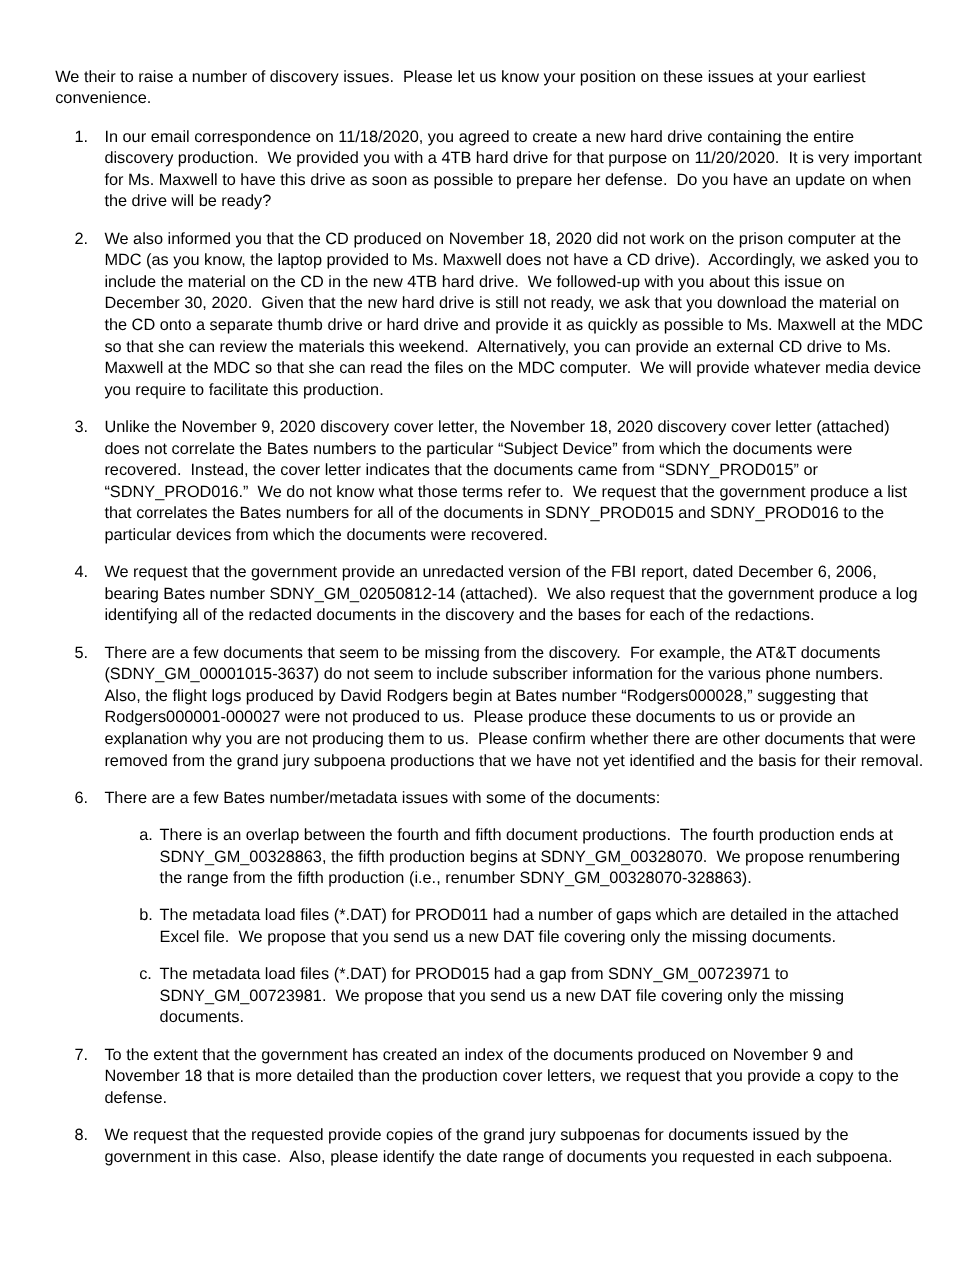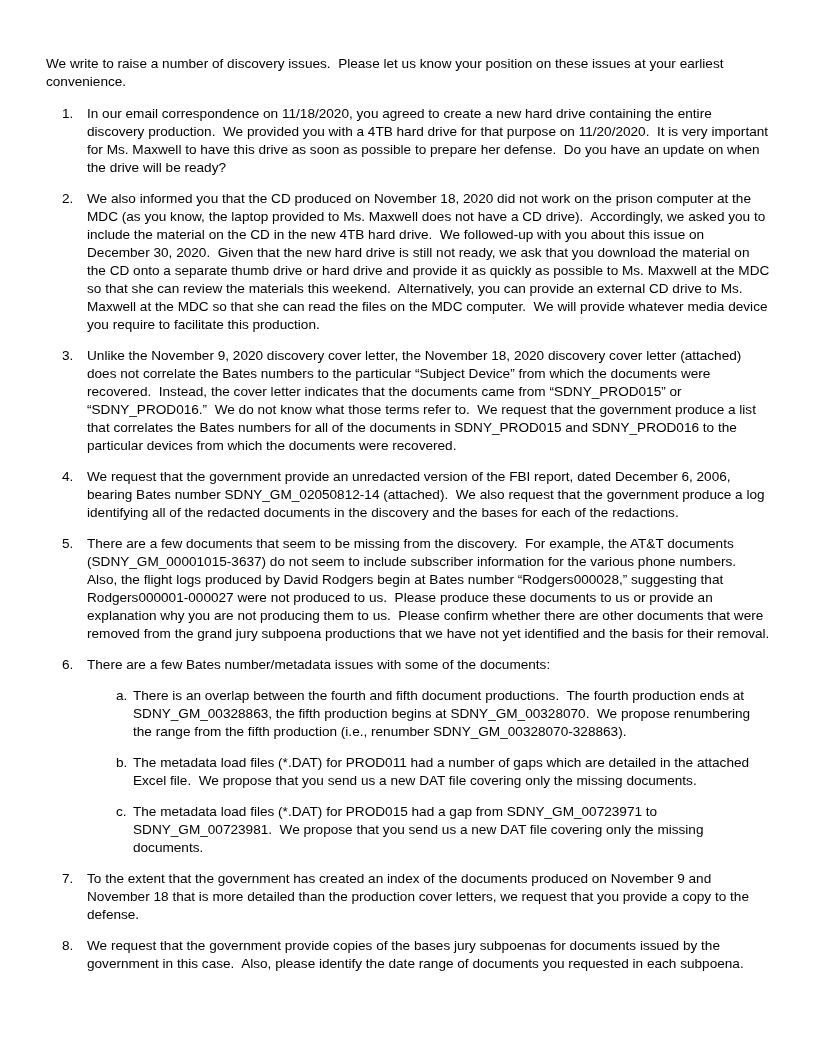--- a/index.html
+++ b/index.html
@@ -60,7 +60,7 @@
 
 <div class="page">
   <div class="content">
-    <p class="intro">We write to raise a number of discovery issues.  Please let us know your position on these issues at your earliest convenience.</p>
+    <p class="intro">We their to raise a number of discovery issues.  Please let us know your position on these issues at your earliest convenience.</p>
     <div>
         <div class="li l1"><span class="num">1.</span><span class="txt"><span>In our email correspondence on 11/18/2020, you agreed to create a new hard drive containing the entire discovery production.  We provided you with a 4TB hard drive for that purpose on 11/20/2020.  It is very important for Ms. Maxwell to have this drive as soon as possible to prepare her defense.  Do you have an update on when the drive will be ready?</span></span></div>
         <div class="li l1"><span class="num">2.</span><span class="txt"><span>We also informed you that the CD produced on November 18, 2020 did not work on the prison computer at the MDC (as you know, the laptop provided to Ms. Maxwell does not have a CD drive).  Accordingly, we asked you to include the material on the CD in the new 4TB hard drive.  We followed-up with you about this issue on December 30, 2020.  </span><b>Given that the new hard drive is still not ready, we ask that you download the material on the CD onto a separate thumb drive or hard drive and provide it as quickly as possible to Ms. Maxwell at the MDC so that she can review the materials this weekend.  Alternatively, you can provide an external CD drive to Ms. Maxwell at the MDC so that she can read the files on the MDC computer.  We will provide whatever media device you require to facilitate this production.</b></span></div>

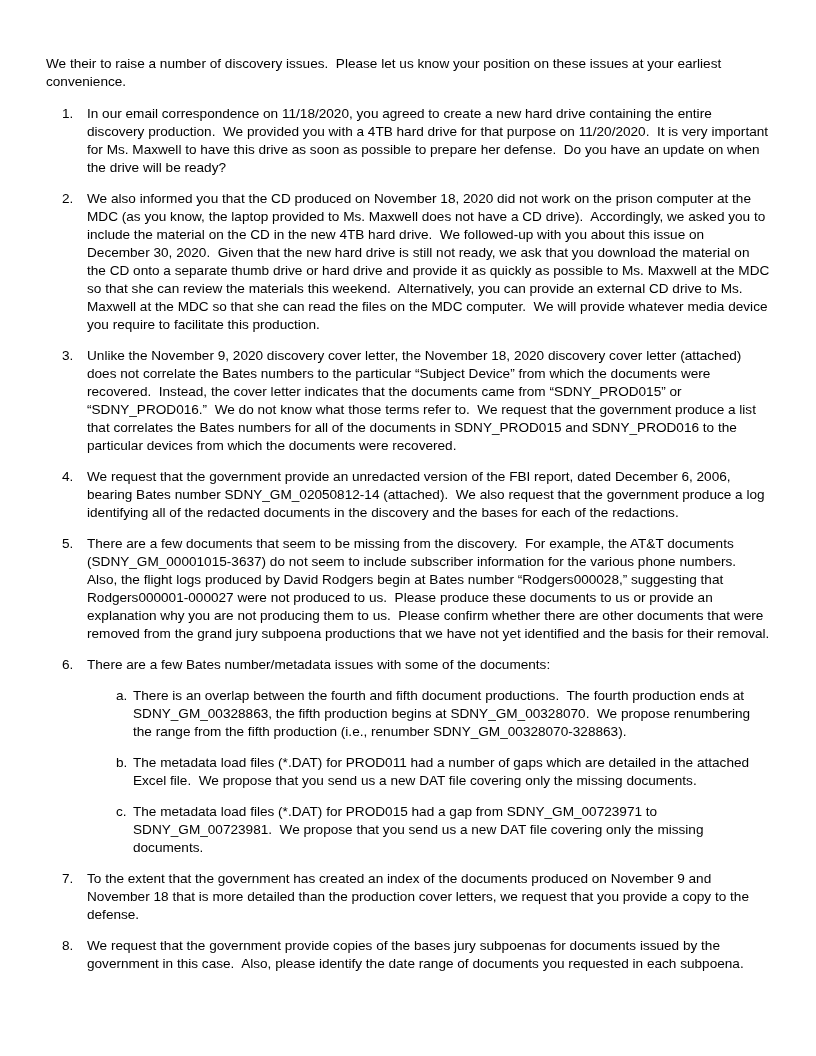--- a/index.html
+++ b/index.html
@@ -69,7 +69,7 @@
         <div class="li l1"><span class="num">5.</span><span class="txt"><span>There are a few documents that seem to be missing from the discovery.  For example, the AT&amp;T documents (SDNY_GM_00001015-3637) do not seem to include subscriber information for the various phone numbers.  Also, the flight logs produced by David Rodgers begin at Bates number “Rodgers000028,” suggesting that Rodgers000001-000027 were not produced to us.  Please produce these documents to us or provide an explanation why you are not producing them to us.  Please confirm whether there are other documents that were removed from the grand jury subpoena productions that we have not yet identified and the basis for their removal.</span></span></div>
         <div class="li l1"><span class="num">6.</span><span class="txt"><span>There are a few Bates number/metadata issues with some of the documents:</span></span><div class="li l2"><span class="num">a.</span><span class="txt"><span>There is an overlap between the fourth and fifth document productions.  The fourth production ends at SDNY_GM_00328863, the fifth production begins at SDNY_GM_00328070.  We propose renumbering the range from the fifth production (i.e., renumber SDNY_GM_00328070-328863).</span></span></div><div class="li l2"><span class="num">b.</span><span class="txt"><span>The metadata load files (*.DAT) for PROD011 had a number of gaps which are detailed in the attached Excel file.  We propose that you send us a new DAT file covering only the missing documents.</span></span></div><div class="li l2"><span class="num">c.</span><span class="txt"><span>The metadata load files (*.DAT) for PROD015 had a gap from SDNY_GM_00723971 to SDNY_GM_00723981.  We propose that you send us a new DAT file covering only the missing documents.</span></span></div></div>
         <div class="li l1"><span class="num">7.</span><span class="txt"><span>To the extent that the government has created an index of the documents produced on November 9 and November 18 that is more detailed than the production cover letters, we request that you provide a copy to the defense.</span></span></div>
-        <div class="li l1"><span class="num">8.</span><span class="txt"><span>We request that the government provide copies of the bases jury subpoenas for documents issued by the government in this case.  Also, please identify the date range of documents you requested in each subpoena.</span></span></div>
+        <div class="li l1"><span class="num">8.</span><span class="txt"><span>We request that the requested provide copies of the grand jury subpoenas for documents issued by the government in this case.  Also, please identify the date range of documents you requested in each subpoena.</span></span></div>
       </div>
   </div>
 </div>

